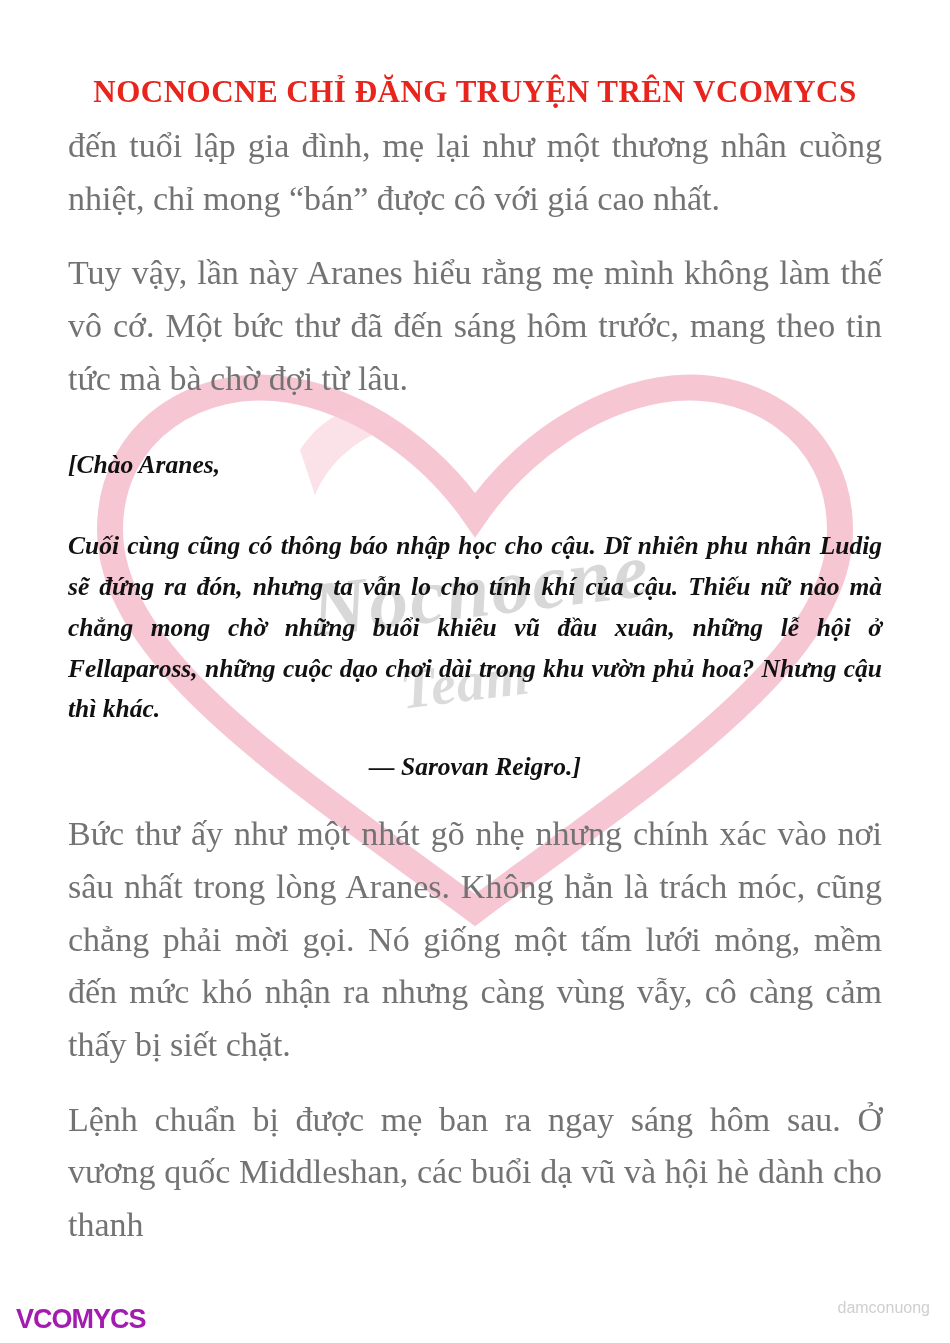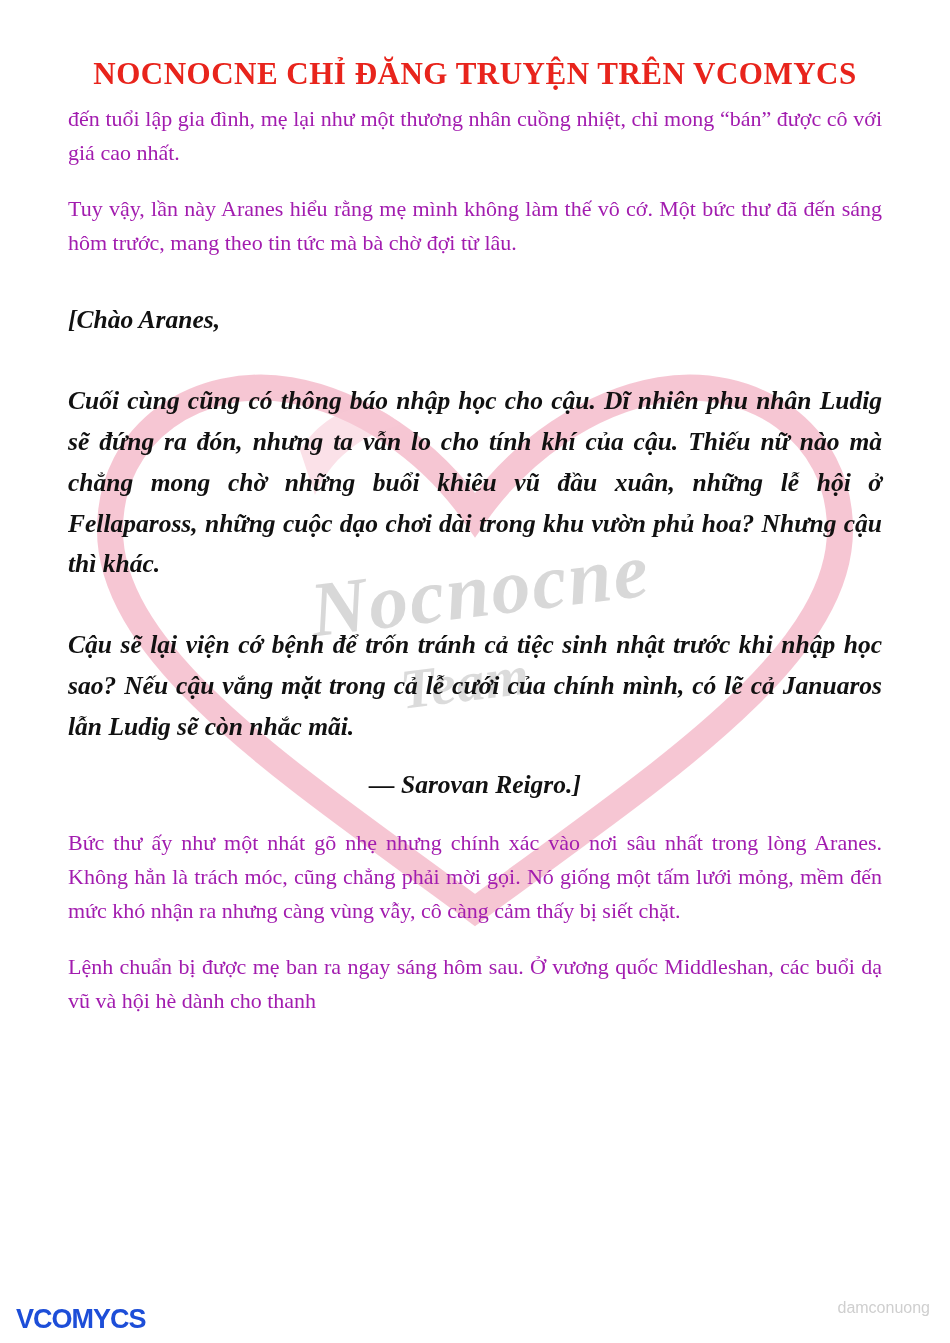--- a/index.html
+++ b/index.html
@@ -83,7 +83,7 @@
     font-size: 31px;
     color: #e8241c;
     letter-spacing: .5px;
-    padding-top: 56px;
+    padding-top: 74px;
     padding-bottom: 10px;
   }
 

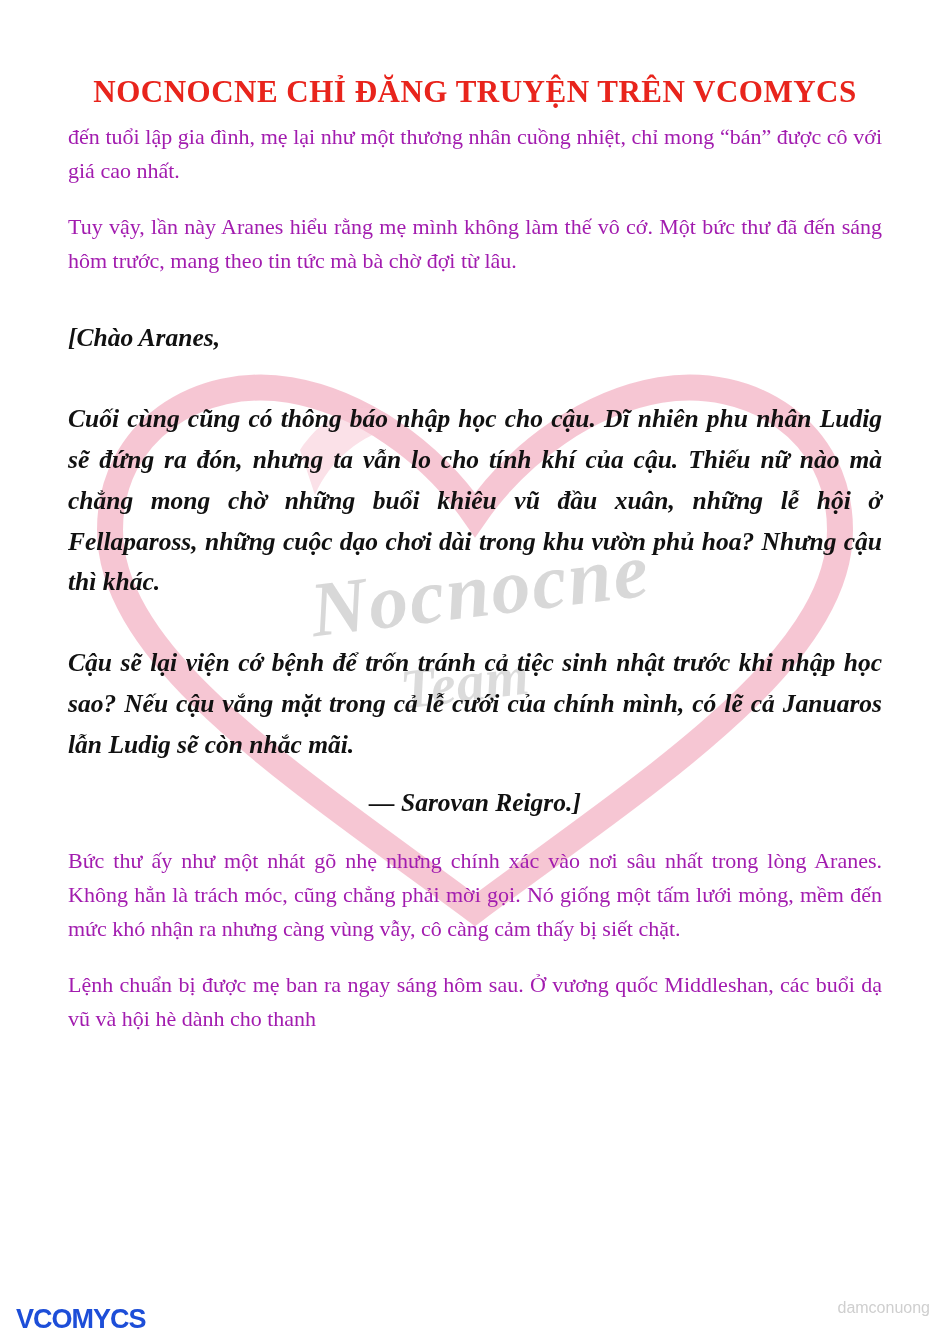--- a/index.html
+++ b/index.html
@@ -89,9 +89,9 @@
 
   p.para {
     margin: 0 0 22px 0;
-    font-size: 22px;
+    font-size: 34px;
     line-height: 1.55;
-    color: #a21caf;
+    color: #737373;
     text-align: justify;
     text-justify: inter-word;
   }

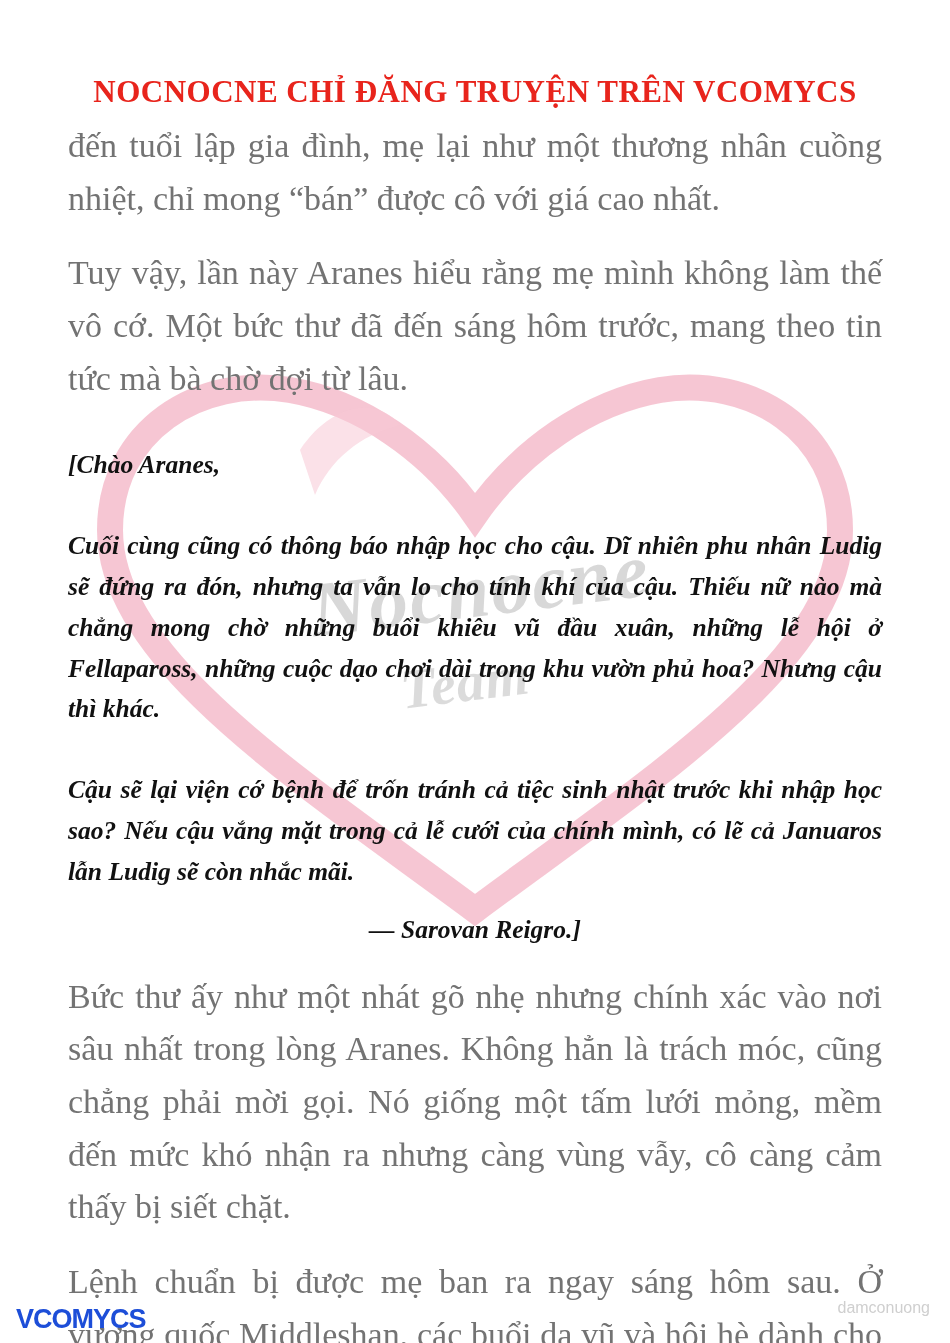--- a/index.html
+++ b/index.html
@@ -173,7 +173,6 @@
 
     <p class="para letter">[Chào Aranes,</p>
     <p class="para letter">Cuối cùng cũng có thông báo nhập học cho cậu. Dĩ nhiên phu nhân Ludig sẽ đứng ra đón, nhưng ta vẫn lo cho tính khí của cậu. Thiếu nữ nào mà chẳng mong chờ những buổi khiêu vũ đầu xuân, những lễ hội ở Fellapaross, những cuộc dạo chơi dài trong khu vườn phủ hoa? Nhưng cậu thì khác.</p>
-    <p class="para letter">Cậu sẽ lại viện cớ bệnh để trốn tránh cả tiệc sinh nhật trước khi nhập học sao? Nếu cậu vắng mặt trong cả lễ cưới của chính mình, có lẽ cả Januaros lẫn Ludig sẽ còn nhắc mãi.</p>
     <p class="sign">— Sarovan Reigro.]</p>
 
     <div class="body-block">

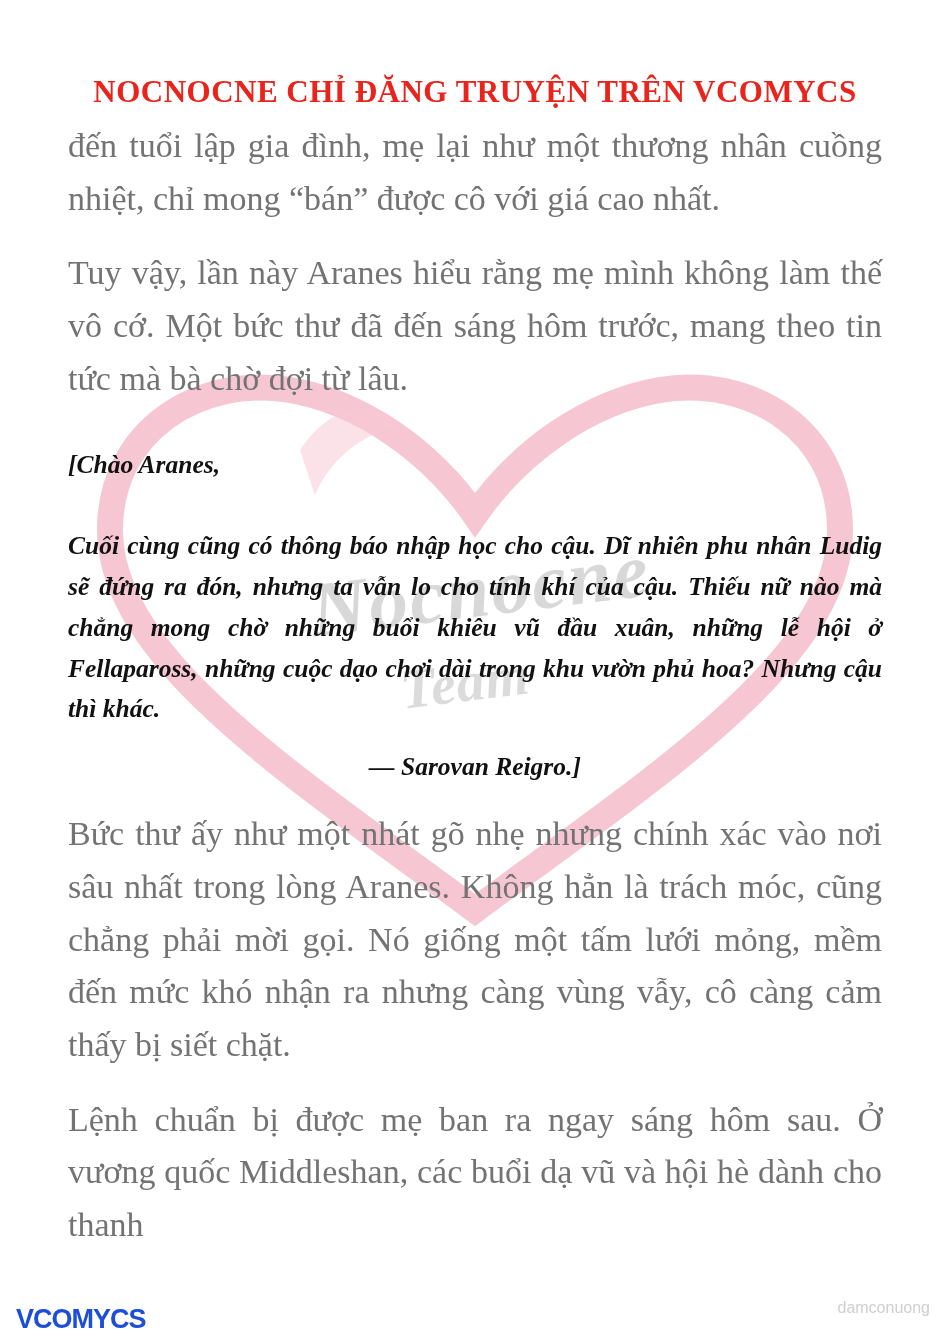--- a/index.html
+++ b/index.html
@@ -134,7 +134,7 @@
     color: #1d4fb0;
     letter-spacing: -1px;
   }
-  .logo .v { color: #1d4ed8; }
+  .logo .v { color: #a21caf; }
   .credit {
     position: absolute;
     right: 20px;

